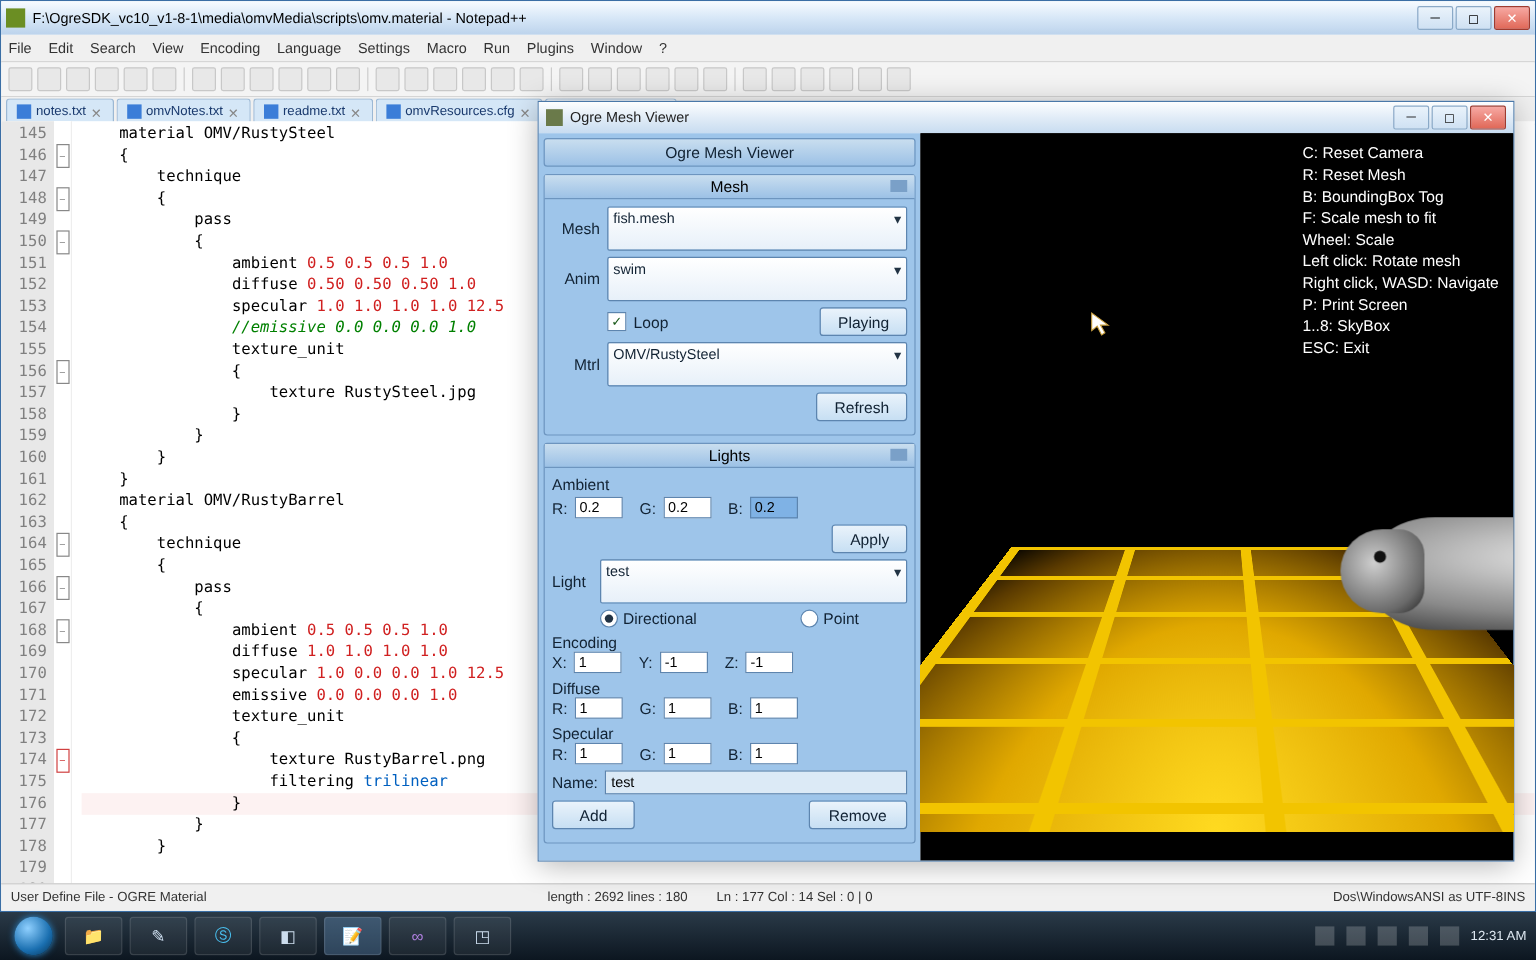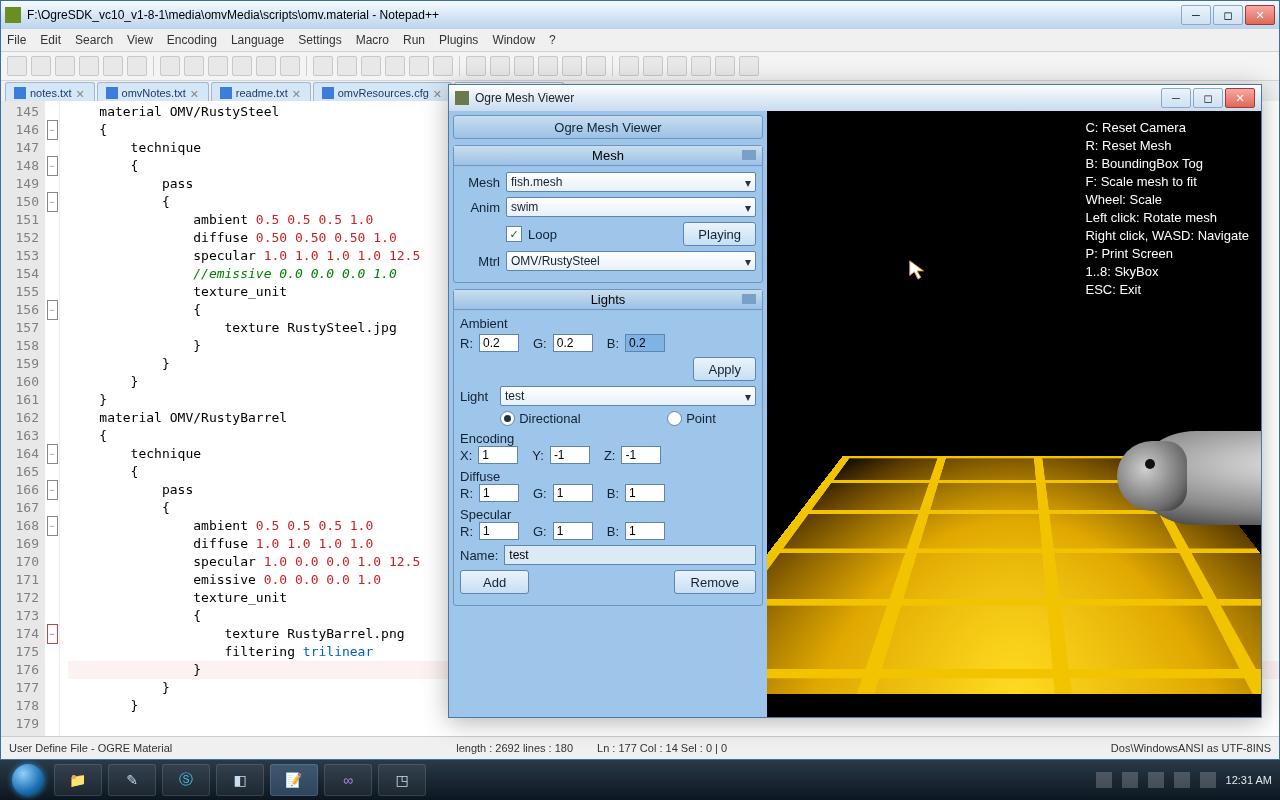--- a/index.html
+++ b/index.html
@@ -44,7 +44,7 @@
   .sec-head .coll{position:absolute;right:6px;top:4px;width:14px;height:10px;background:#7aa0c8;}
   .row{display:flex;align-items:center;gap:6px;margin-bottom:5px;font-size:13px;color:#123;}
   .row label{min-width:40px;text-align:right;}
-  .combo{flex:1;height:20px;background:linear-gradient(#fff,#e7f0f9);border:1px solid #5d85af;border-radius:2px;padding:0 18px 0 4px;position:relative;font-size:12px;box-sizing:border-box;line-height:18px;}
+  .combo{flex:1;height:37px;background:linear-gradient(#fff,#e7f0f9);border:1px solid #5d85af;border-radius:2px;padding:0 18px 0 4px;position:relative;font-size:12px;box-sizing:border-box;line-height:18px;}
   .combo::after{content:"▾";position:absolute;right:4px;top:1px;color:#234;}
   .btn{height:22px;padding:0 14px;background:linear-gradient(#eaf3fb,#c7dff3);border:1px solid #5d85af;border-radius:3px;font-size:13px;color:#123;display:inline-flex;align-items:center;}
   .chk{width:14px;height:14px;border:1px solid #5d85af;background:#fff;display:inline-flex;align-items:center;justify-content:center;font-size:11px;color:#1a5a1a;}

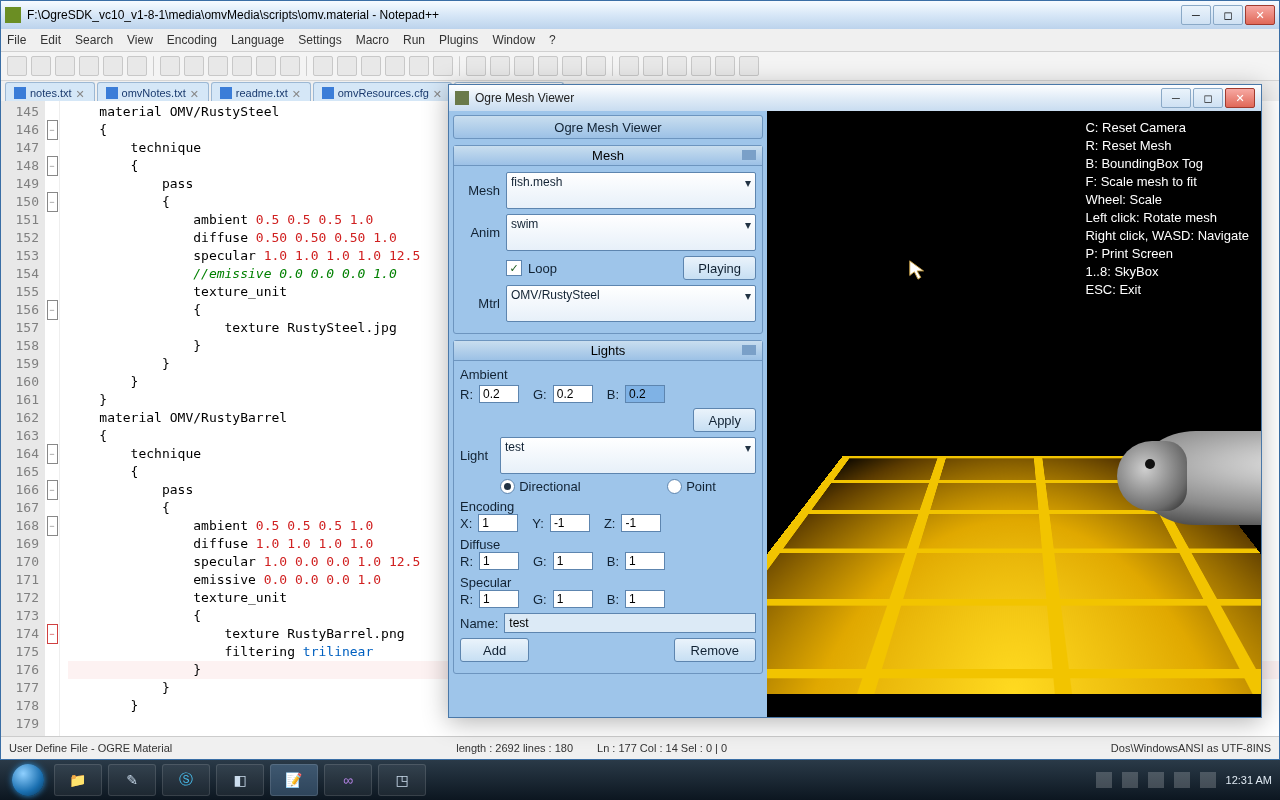--- a/index.html
+++ b/index.html
@@ -308,6 +308,9 @@
             <label>Mtrl</label>
             <div class="combo">OMV/RustySteel</div>
           </div>
+        <div class="row" style="justify-content:flex-end">
+            <span class="btn">Refresh</span>
+          </div>
       </div>
 
       <div class="section">

